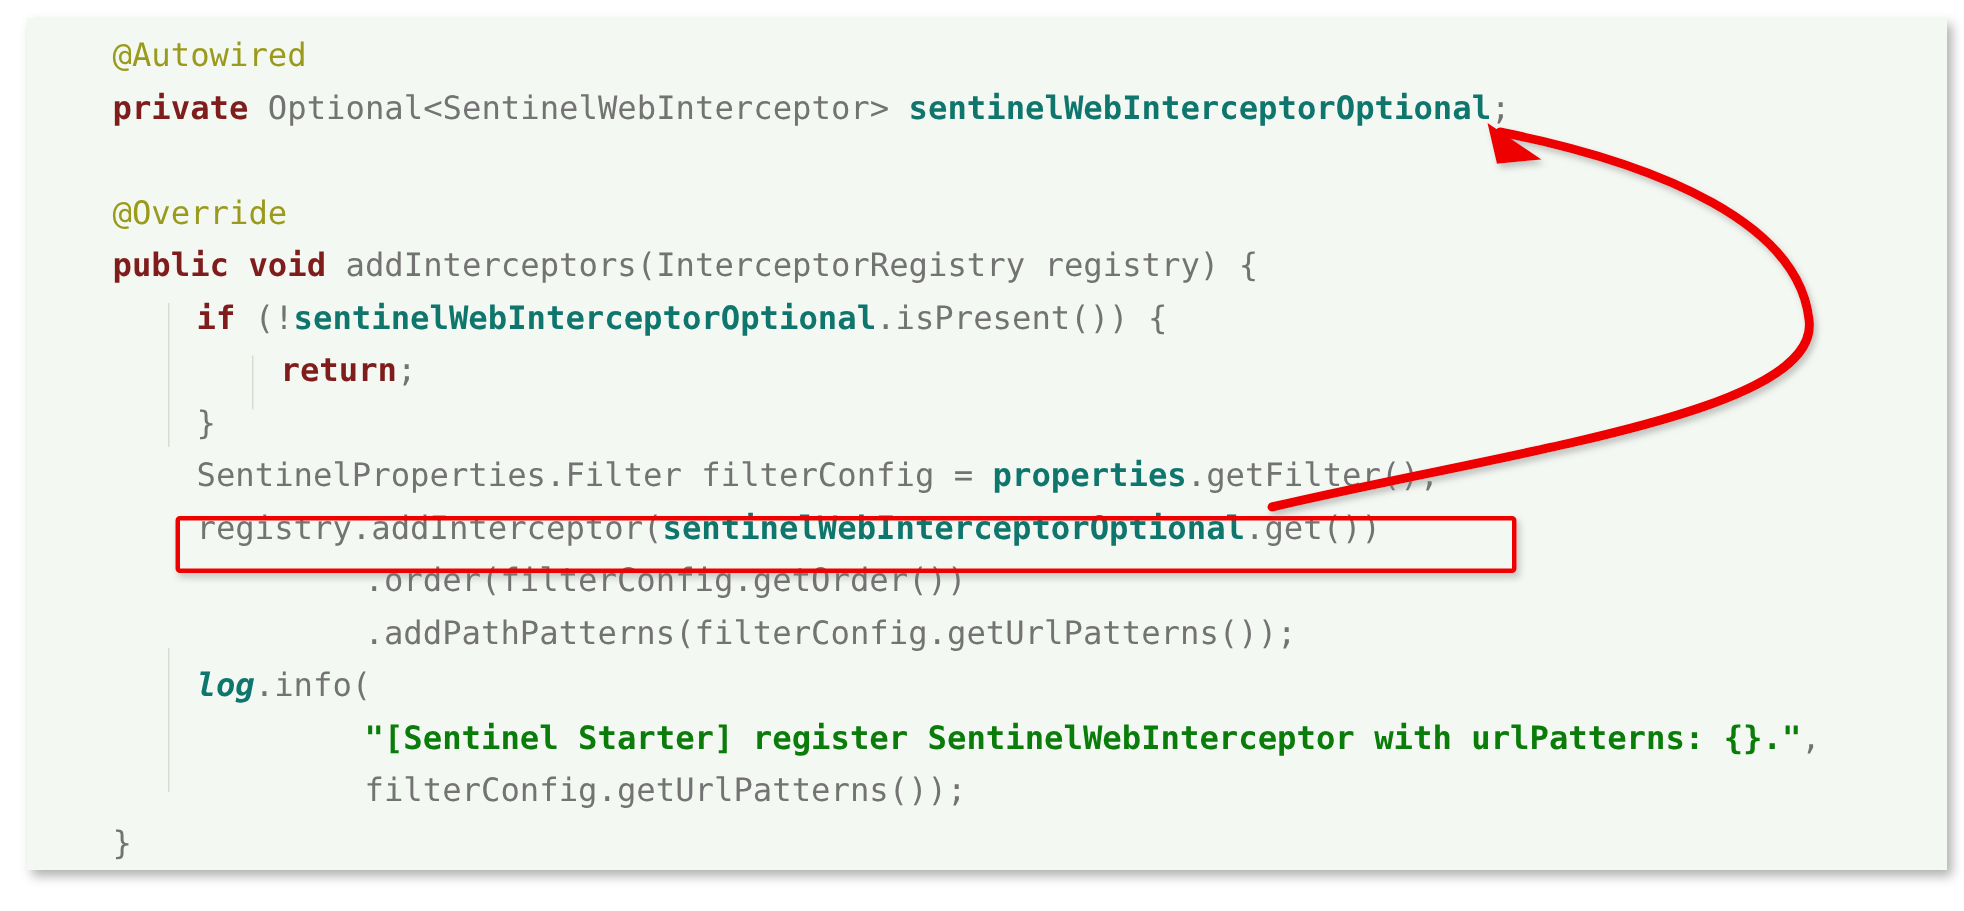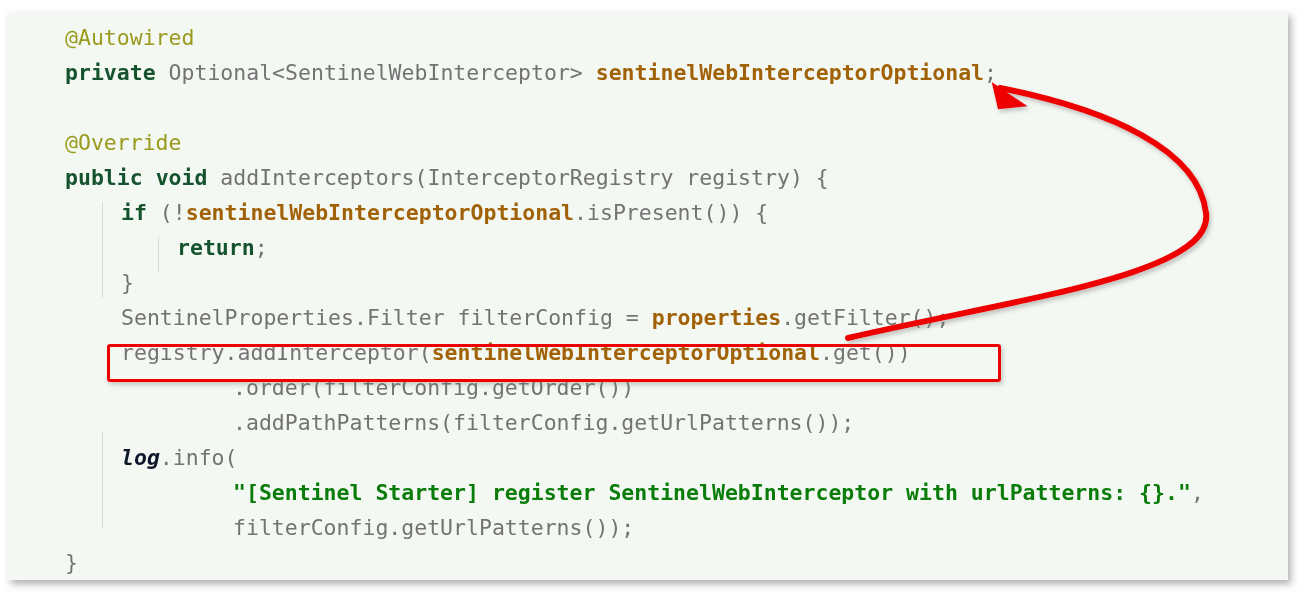--- a/index.html
+++ b/index.html
@@ -19,7 +19,7 @@
   
   #code-panel {
     position: absolute;
-    left: 8px;
+    left: 18px;
     top: 12px;
     width: 1280px;
     height: 568px;

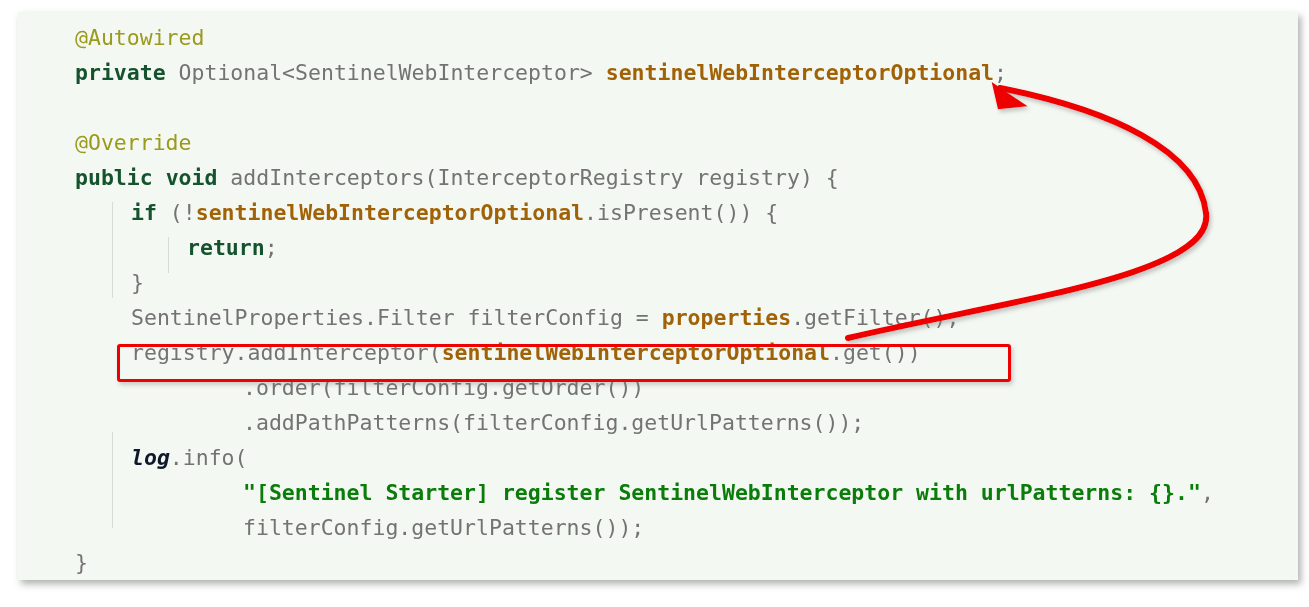--- a/index.html
+++ b/index.html
@@ -47,7 +47,7 @@
   }
   
   .t-anno  { color: #9a9a1c; }
-  .t-kw    { color: #14532d; font-weight: bold; }
+  .t-kw    { color: #7f1d1d; font-weight: bold; }
   .t-fld   { color: #a16207; font-weight: bold; }
   .t-log   { color: #0f172a; font-weight: bold; font-style: italic; }
   .t-str   { color: #0a7c0a; font-weight: bold; }

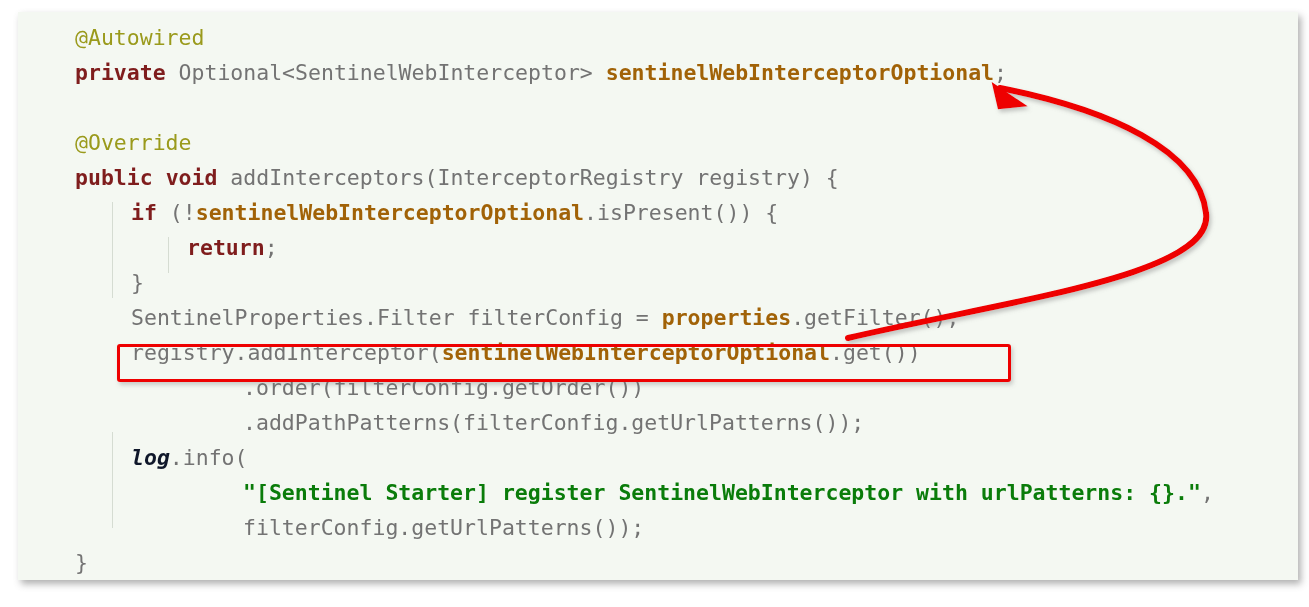--- a/index.html
+++ b/index.html
@@ -48,7 +48,7 @@
   
   .t-anno  { color: #9a9a1c; }
   .t-kw    { color: #7f1d1d; font-weight: bold; }
-  .t-fld   { color: #a16207; font-weight: bold; }
+  .t-fld   { color: #0f766e; font-weight: bold; }
   .t-log   { color: #0f172a; font-weight: bold; font-style: italic; }
   .t-str   { color: #0a7c0a; font-weight: bold; }
   .t-plain { color: #737373; }

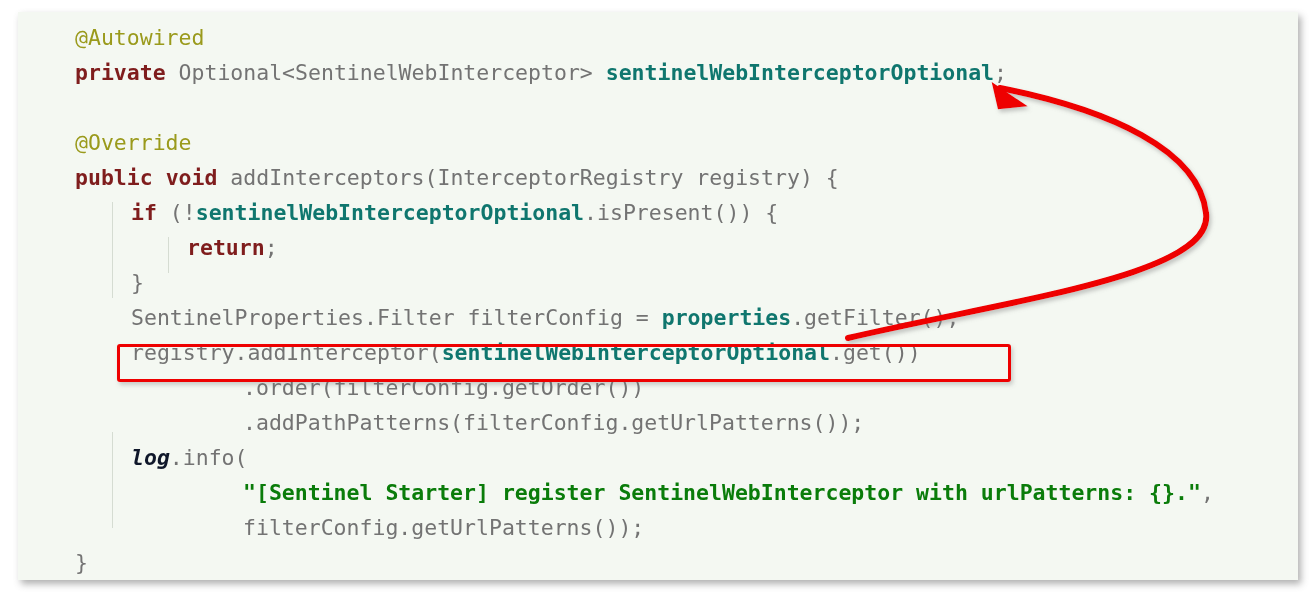--- a/index.html
+++ b/index.html
@@ -49,7 +49,7 @@
   .t-anno  { color: #9a9a1c; }
   .t-kw    { color: #7f1d1d; font-weight: bold; }
   .t-fld   { color: #0f766e; font-weight: bold; }
-  .t-log   { color: #0f172a; font-weight: bold; font-style: italic; }
+  .t-log   { color: #0f766e; font-weight: bold; font-style: italic; }
   .t-str   { color: #0a7c0a; font-weight: bold; }
   .t-plain { color: #737373; }
 

